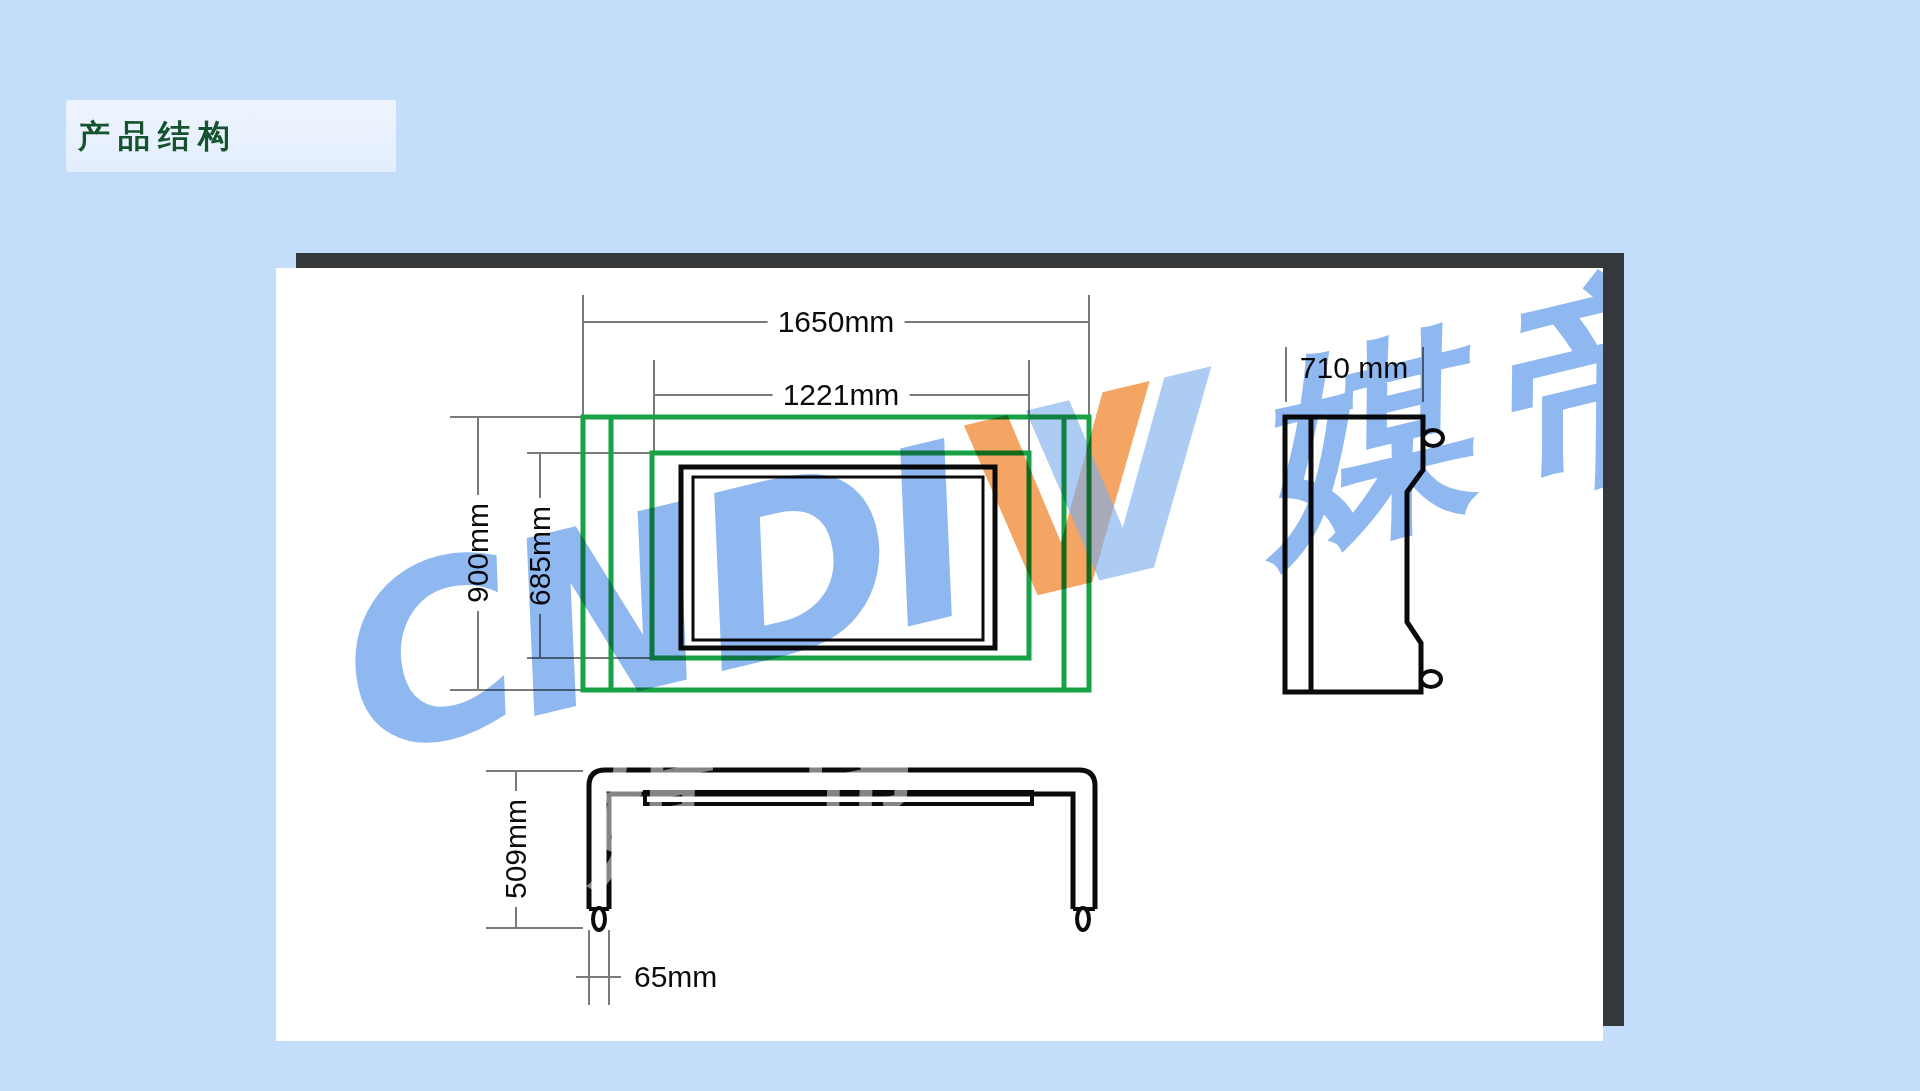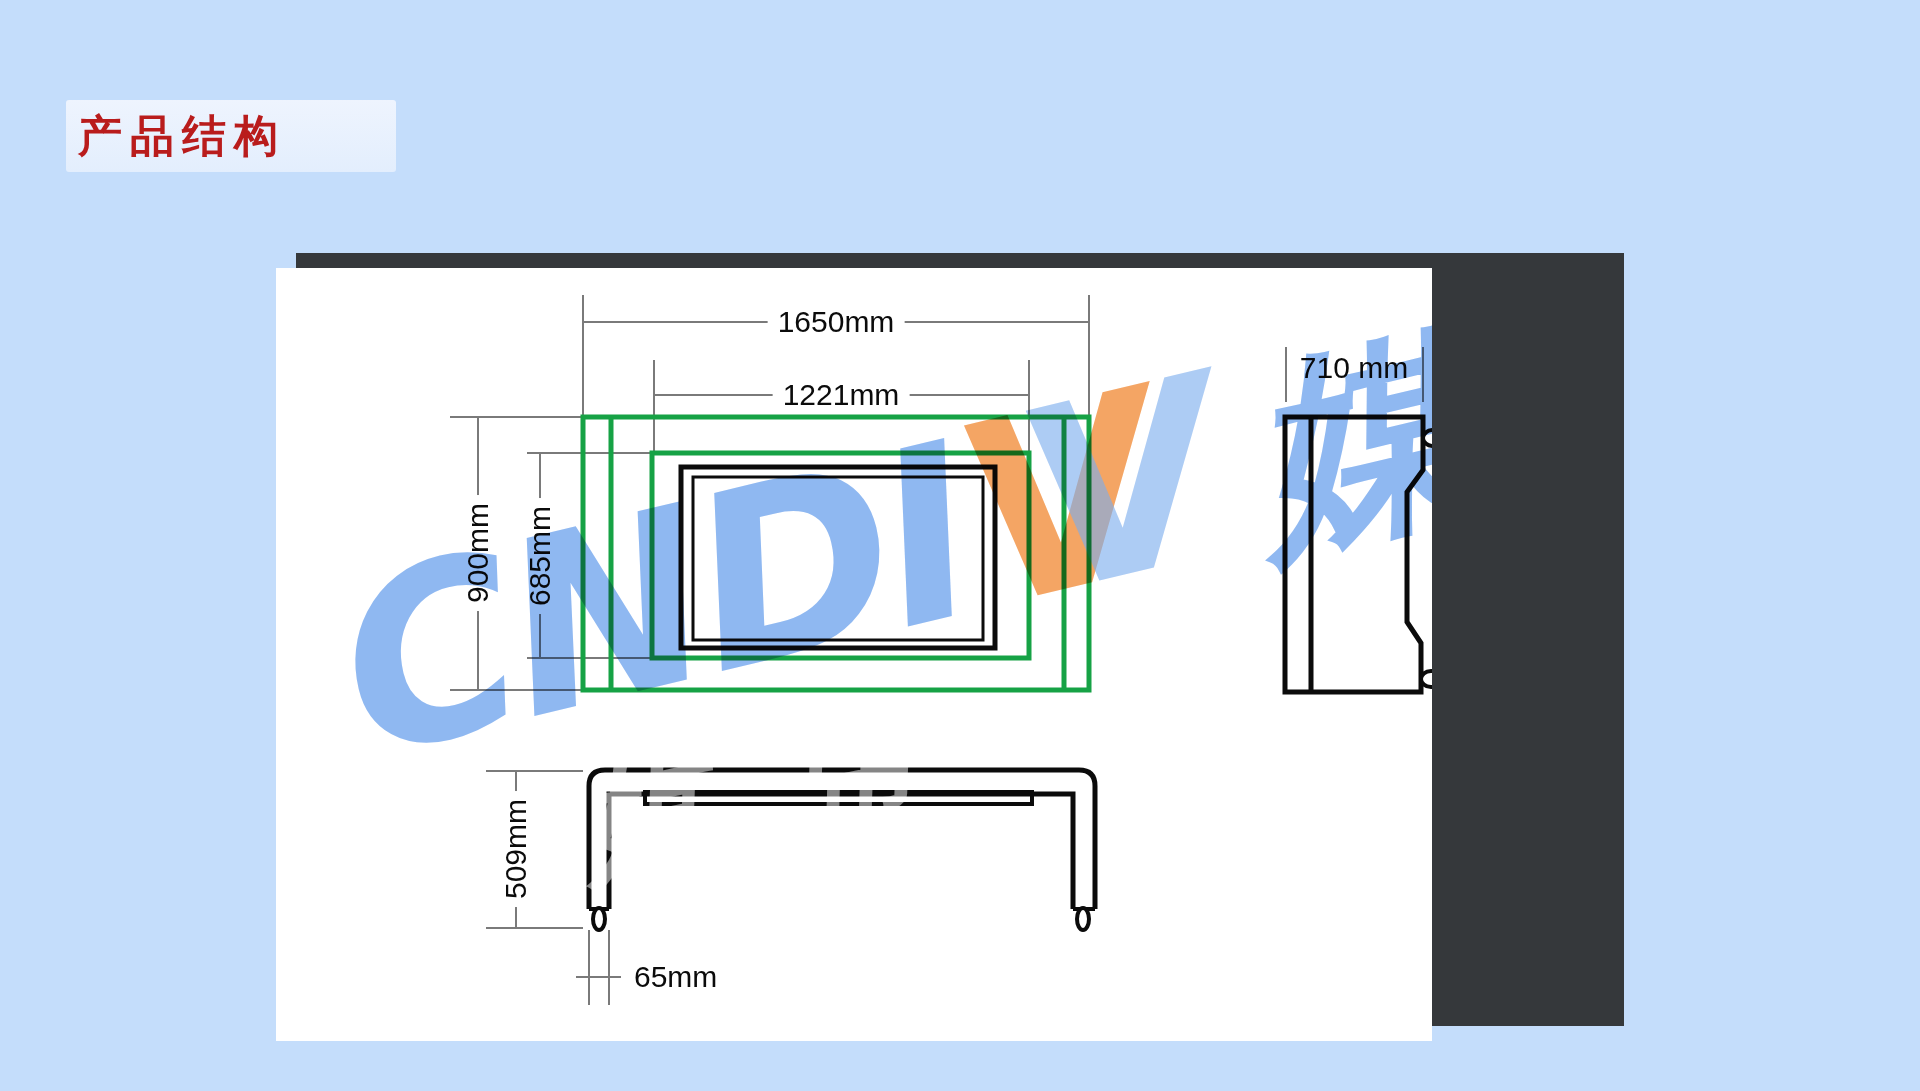--- a/index.html
+++ b/index.html
@@ -14,7 +14,7 @@
                 background:linear-gradient(180deg,#EEF4FE 0%,#E3EEFD 100%);
                 border-radius:3px; }
   .page-title { position:absolute; left:78px; top:100px; height:72px; line-height:72px;
-                font-size:44px; font-weight:bold; color:#b91c1c; letter-spacing:8px;
+                font-size:32px; font-weight:bold; color:#14532d; letter-spacing:8px;
                 white-space:nowrap; }
 
   

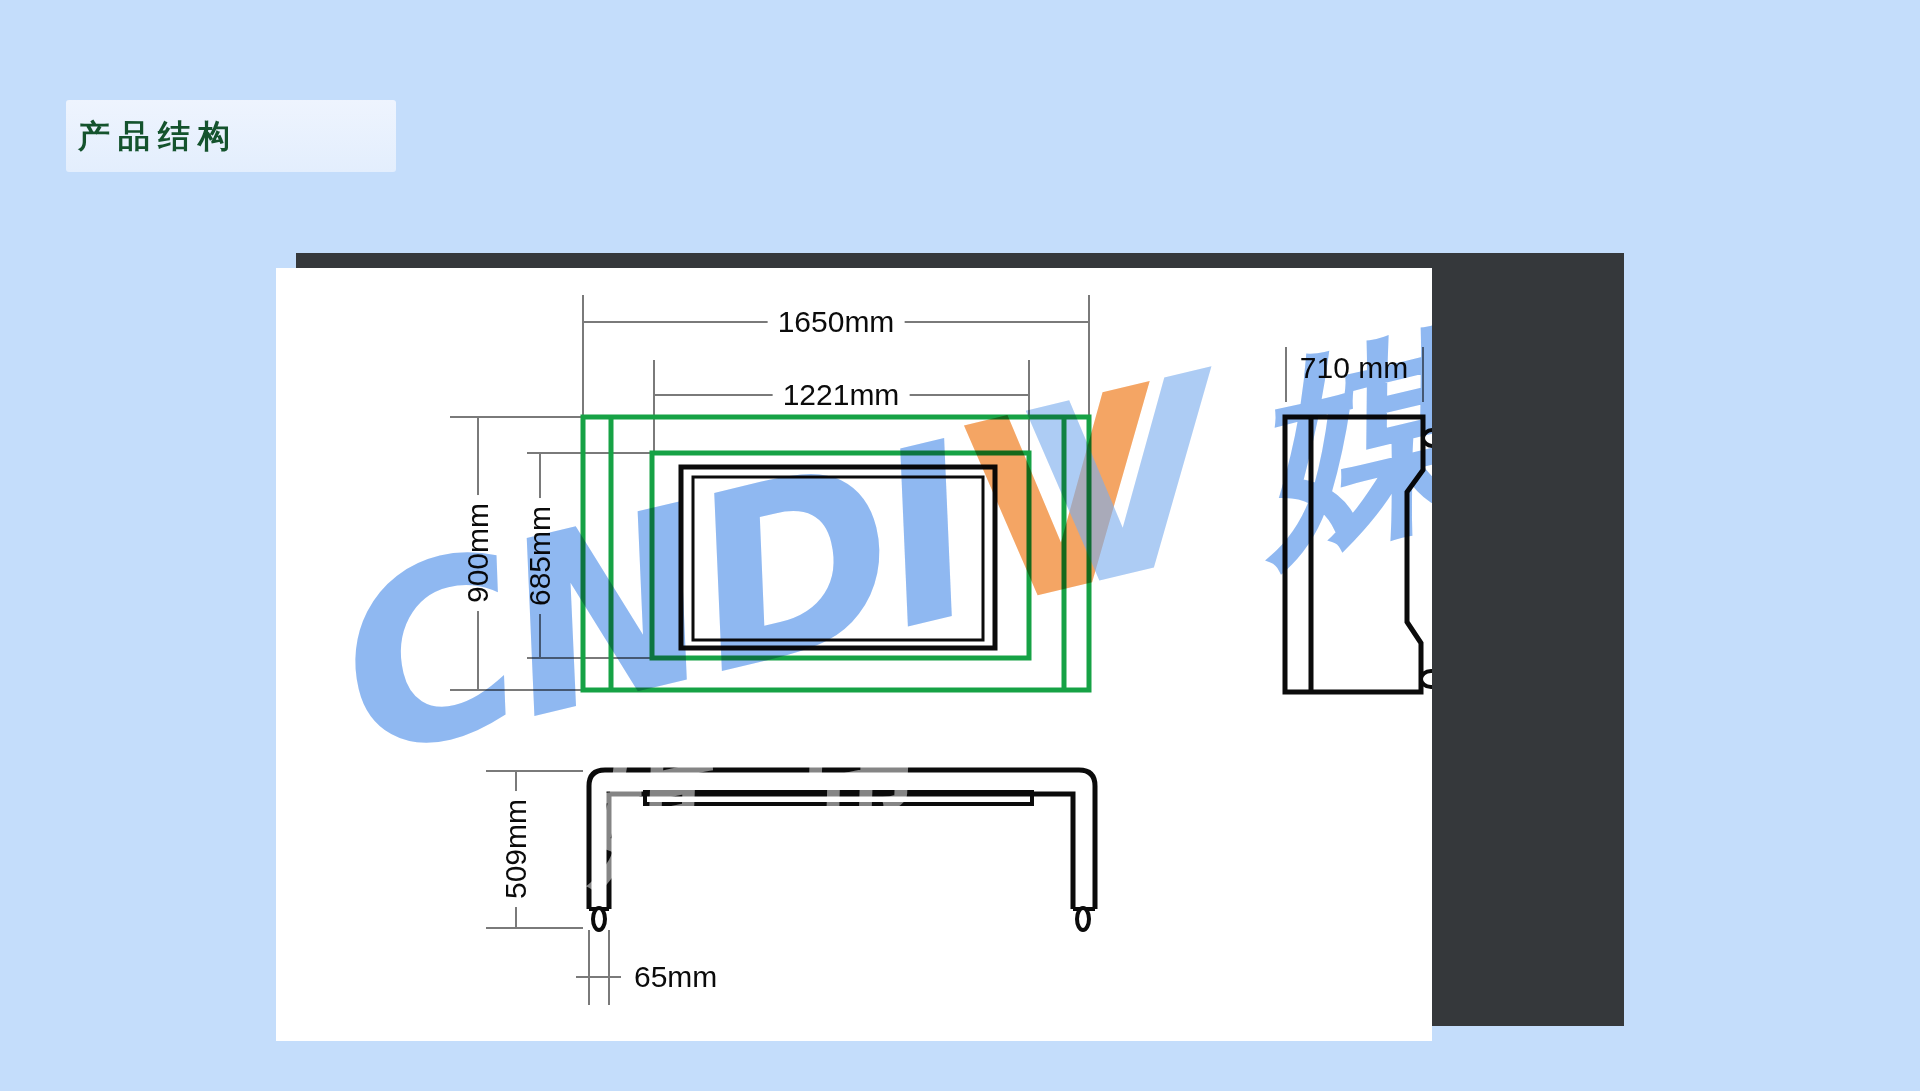--- a/index.html
+++ b/index.html
@@ -20,7 +20,7 @@
   
   .canvas-shadow { position:absolute; left:296px; top:253px; width:1328px; height:773px;
                    background:#35383B; }
-  .canvas { position:absolute; left:276px; top:268px; width:1156px; height:773px;
+  .canvas { position:absolute; left:276px; top:268px; width:1327px; height:773px;
             background:#FFFFFF; overflow:hidden; }
 
   .drawing-svg { position:absolute; left:0; top:0; z-index:1; }

